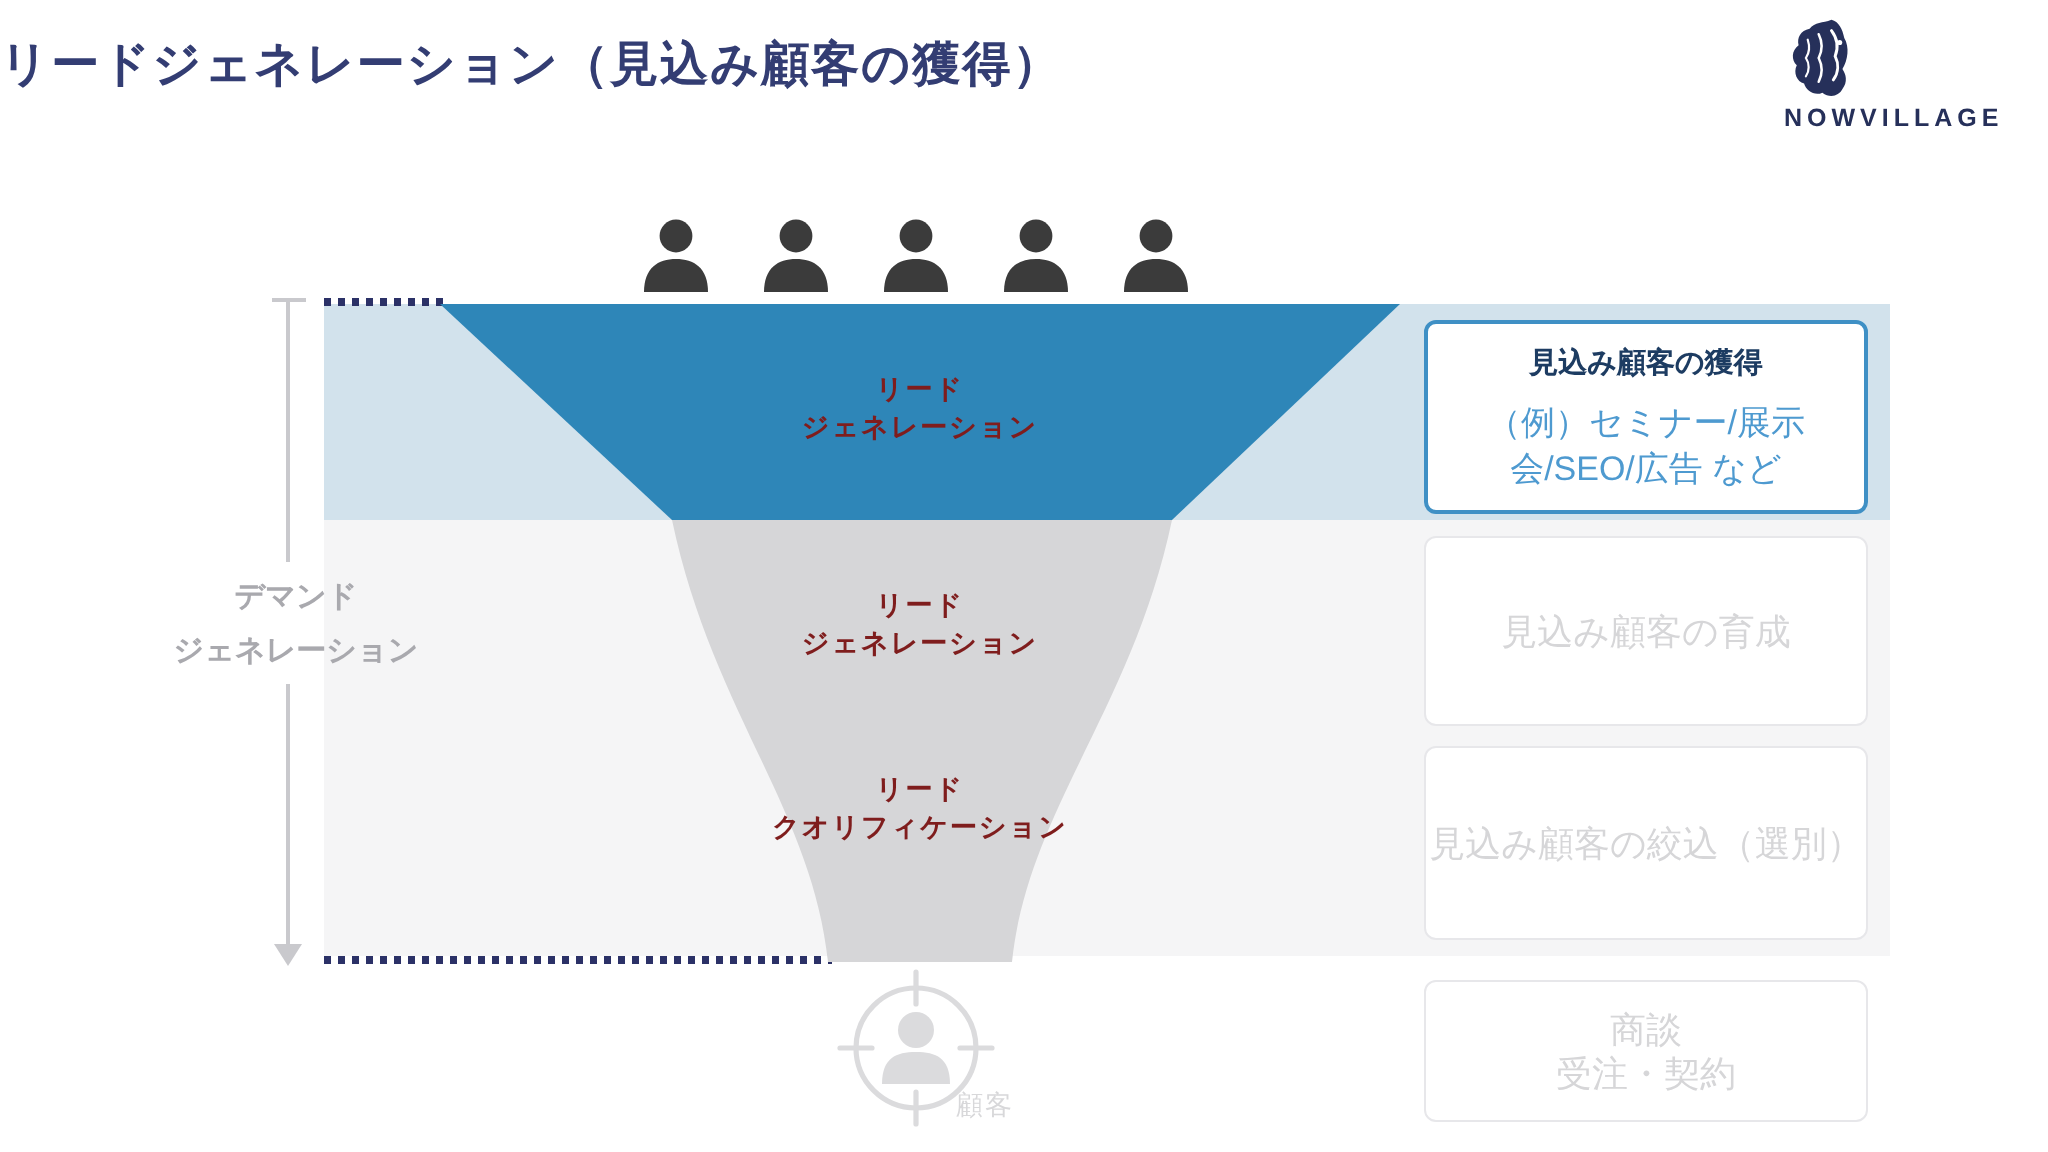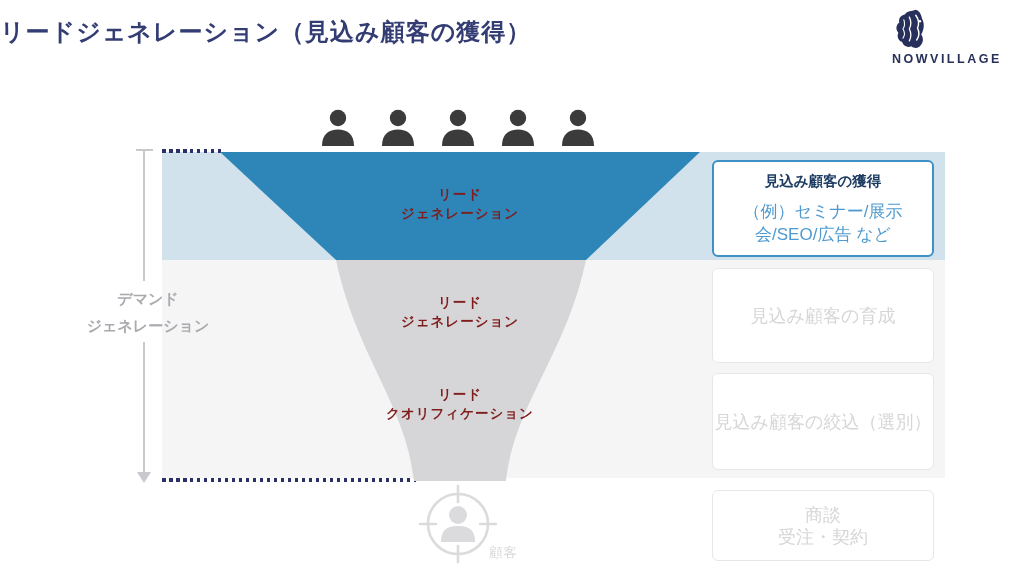--- a/index.html
+++ b/index.html
@@ -67,7 +67,7 @@
   .box-4{top:490px;height:71px;gap:2px;}
   
   .target{position:absolute;left:418px;top:484px;width:80px;height:80px;}
-  .customer-label{position:absolute;left:489px;top:544px;font-size:13.5px;color:#d8d8da;letter-spacing:1px;}
+  .customer-label{position:absolute;left:478px;top:544px;font-size:13.5px;color:#d8d8da;letter-spacing:1px;}
 </style>
 </head>
 <body>

